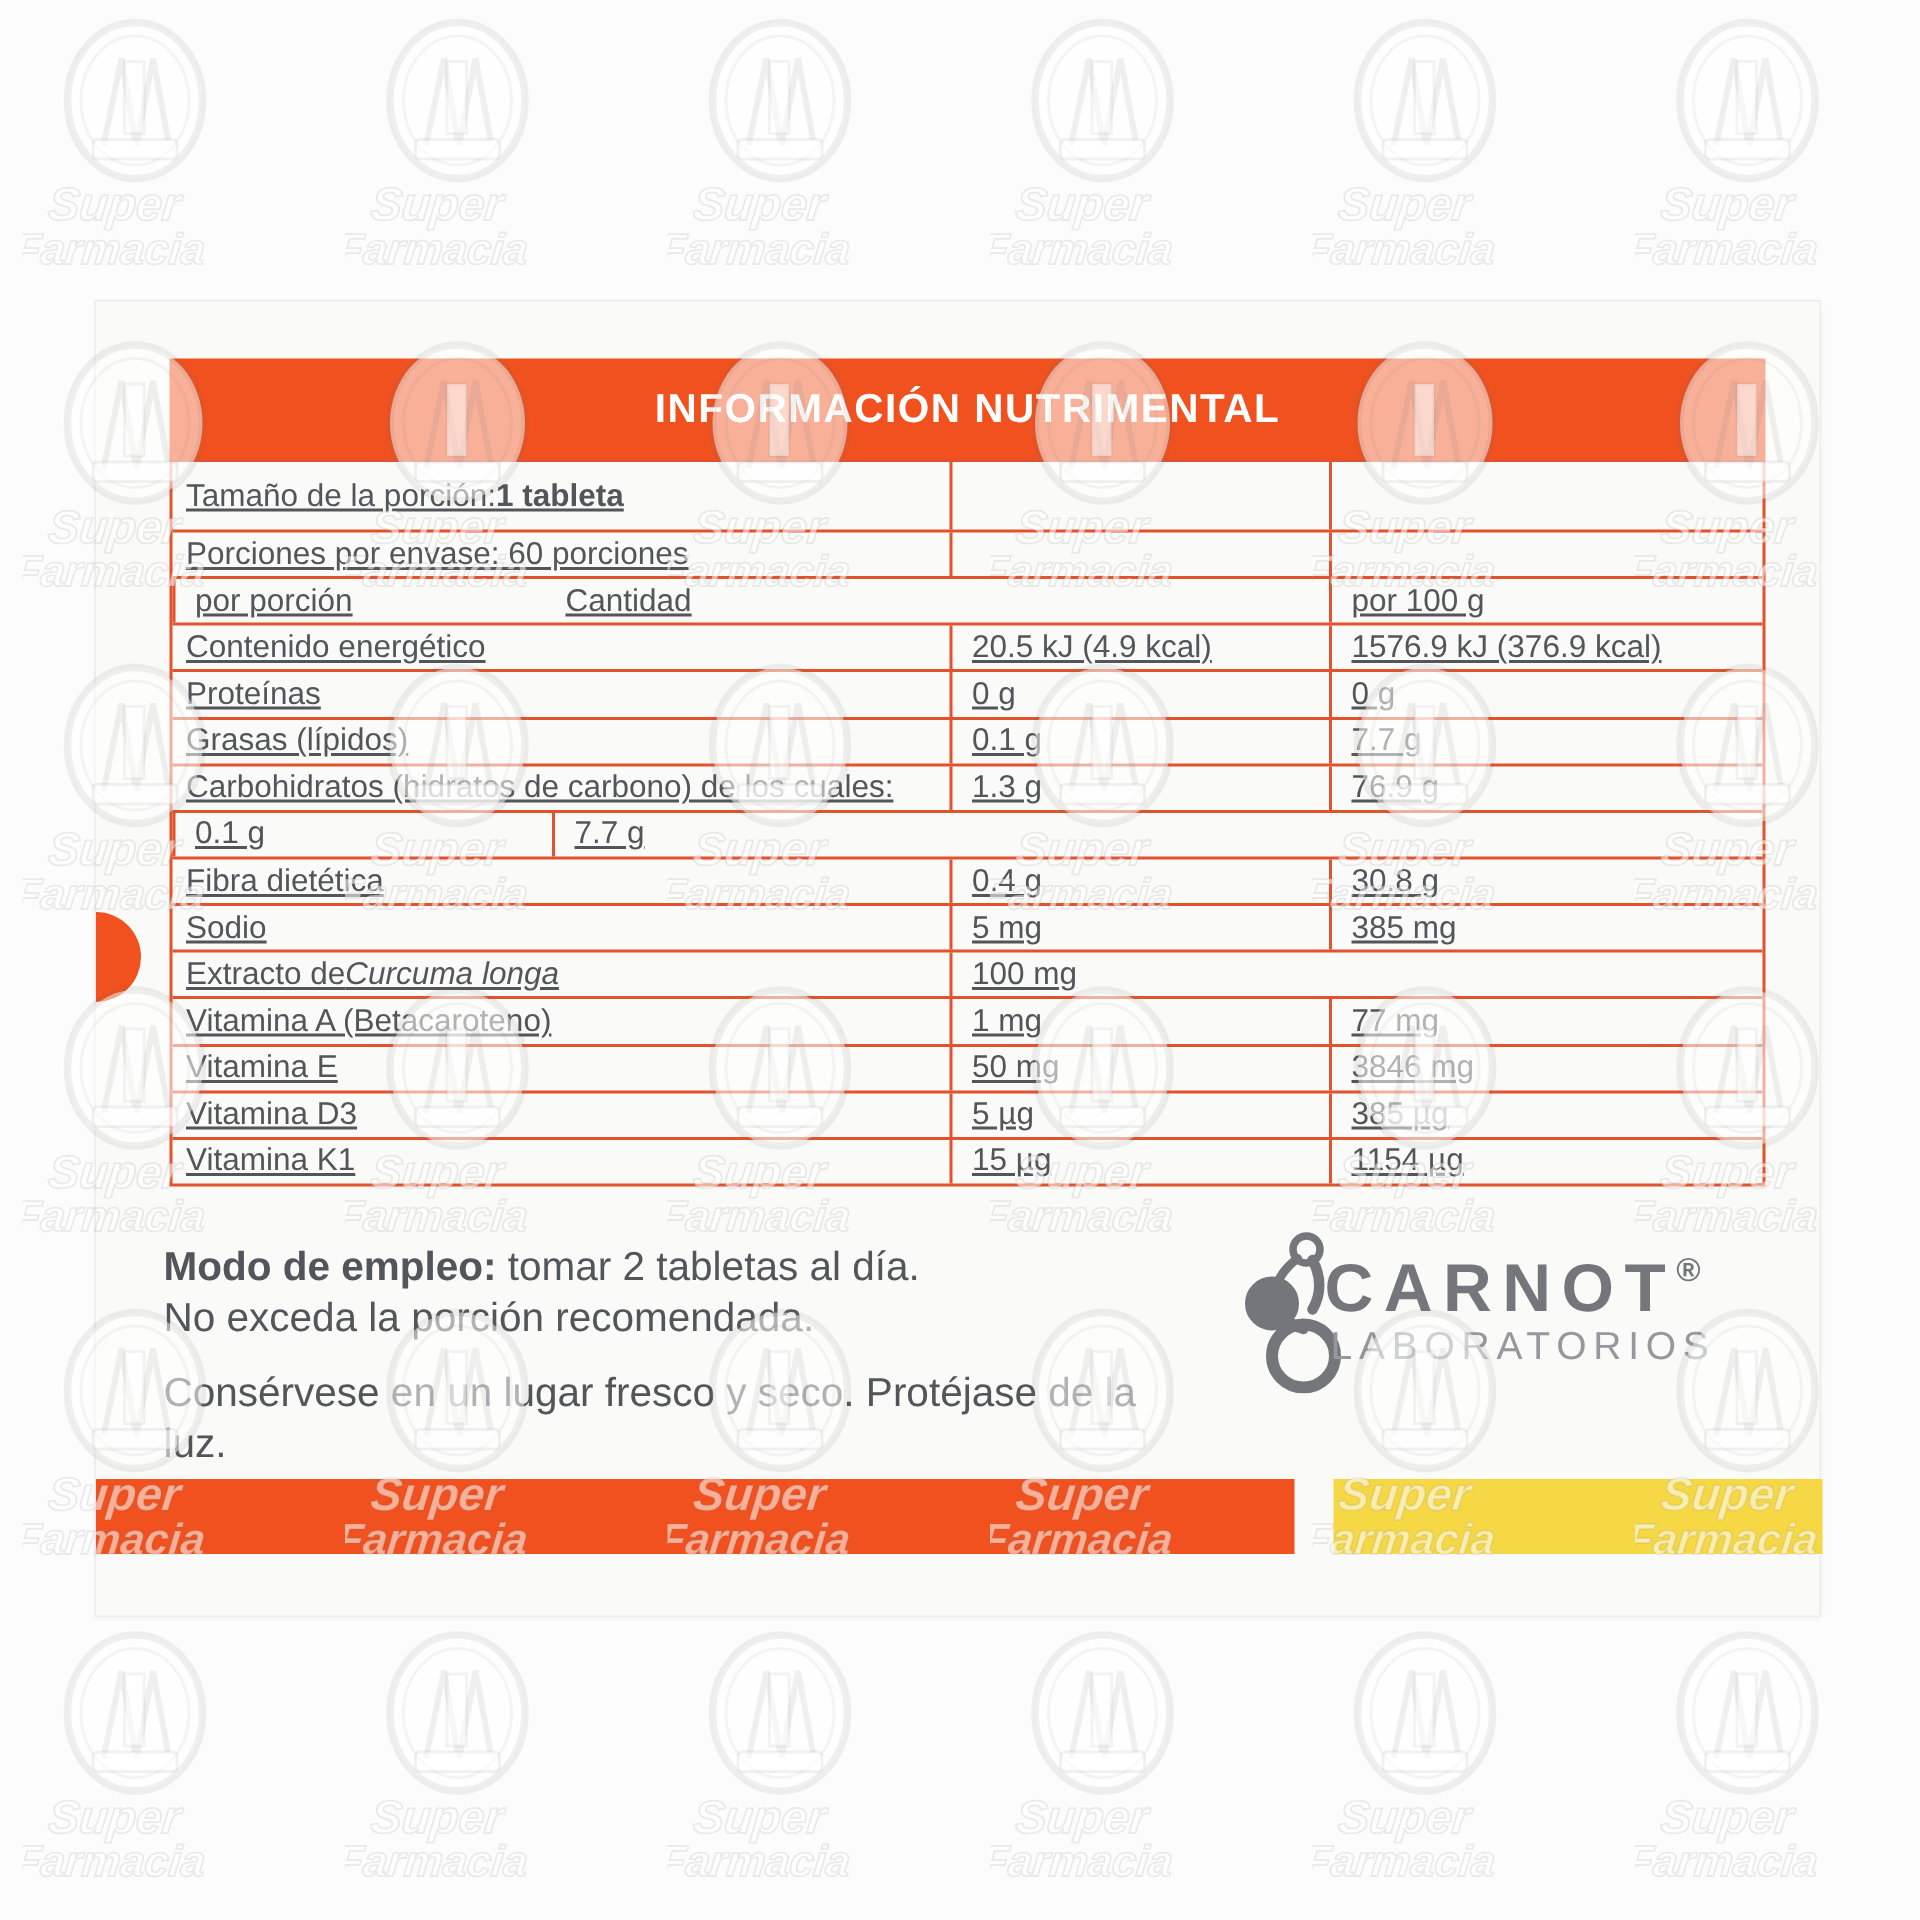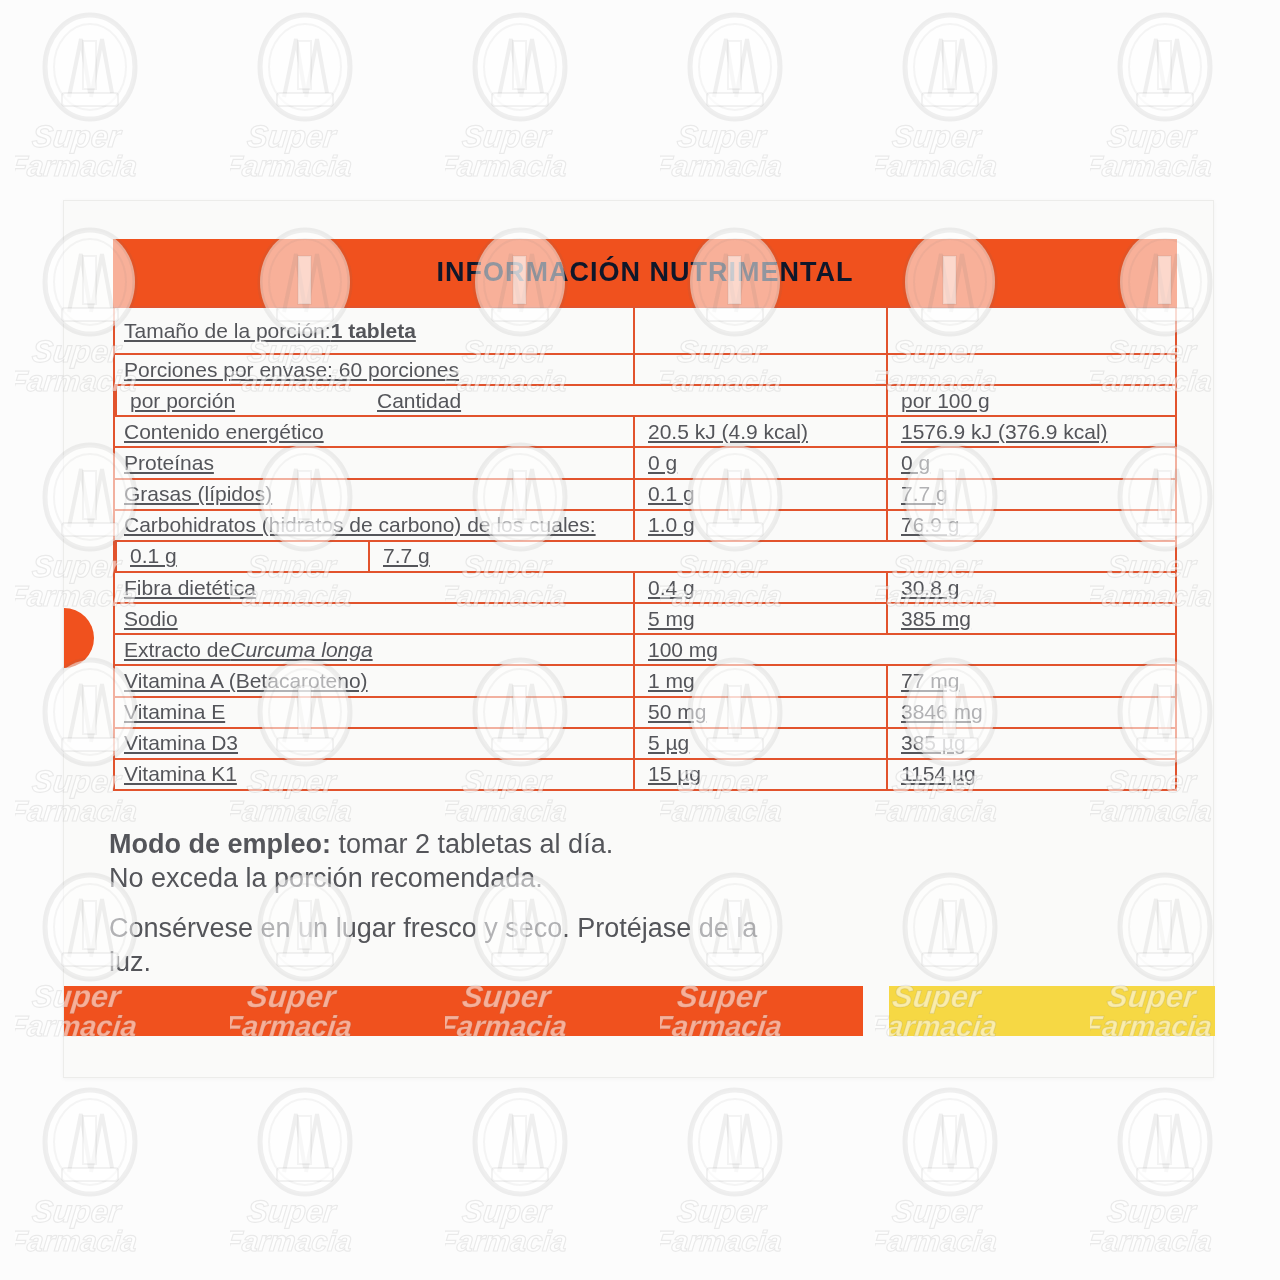--- a/index.html
+++ b/index.html
@@ -35,7 +35,7 @@
     display:flex;align-items:center;justify-content:center;
   }
   .header-bar .title{
-    color:#0f172a;font-size:27px;font-weight:bold;letter-spacing:1px;
+    color:#ffffff;font-size:27px;font-weight:bold;letter-spacing:1px;
   }
 
   

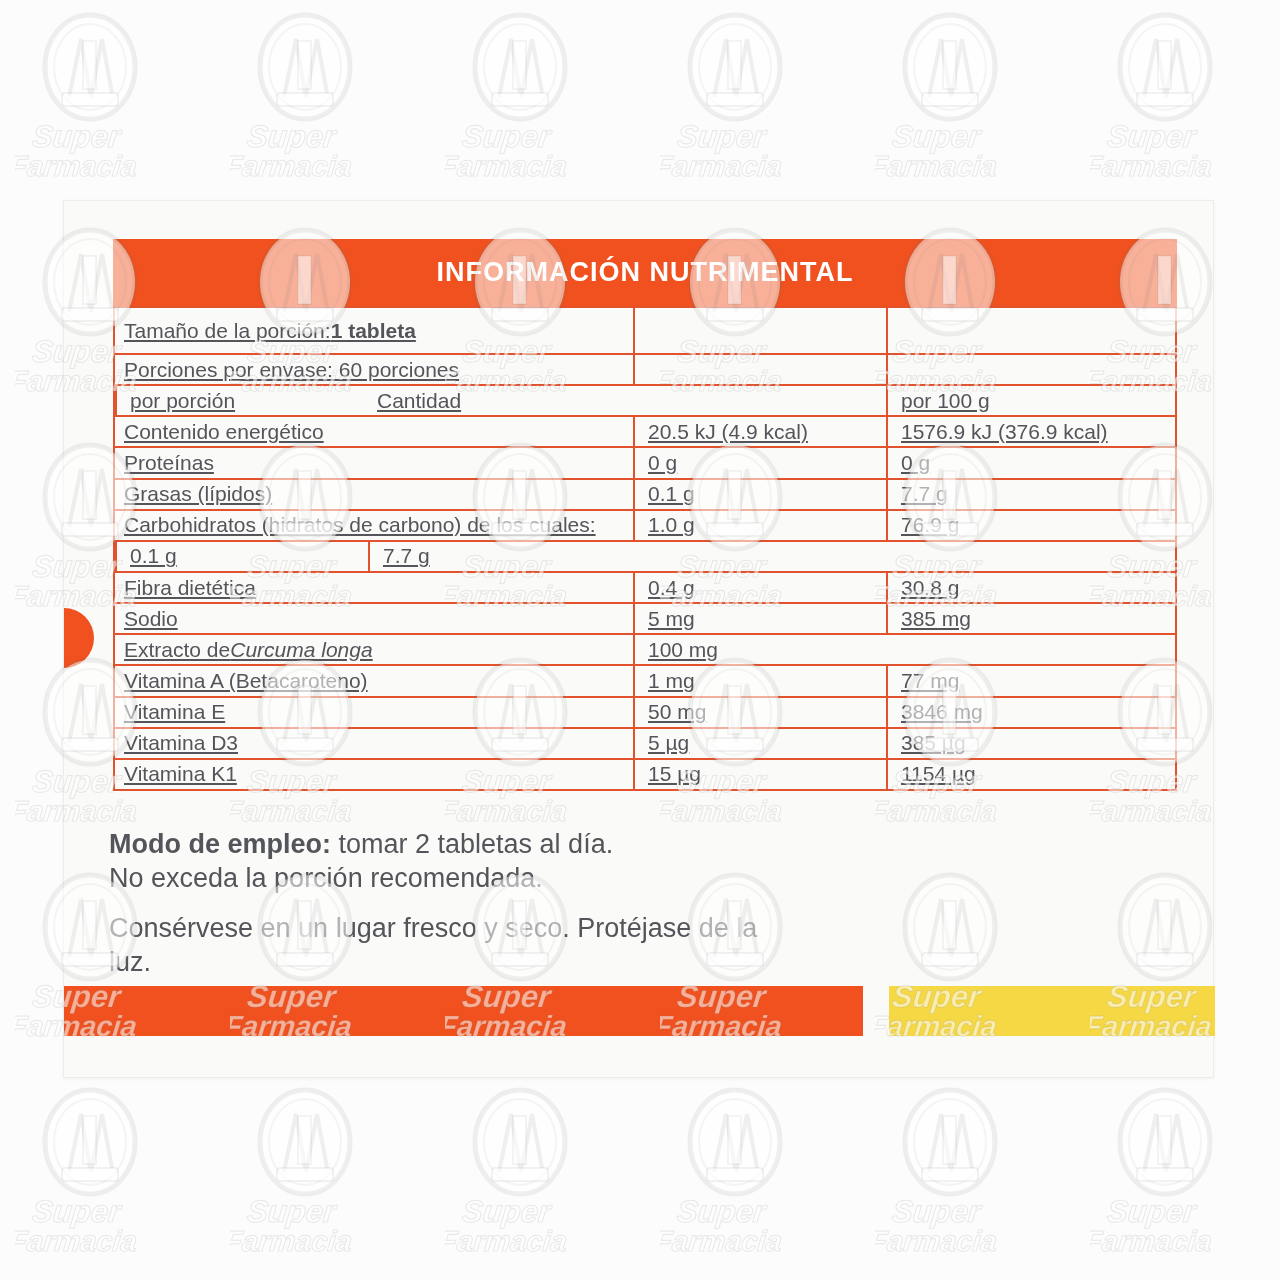--- a/index.html
+++ b/index.html
@@ -146,7 +146,7 @@
 
       <div class="trow">
         <div class="cell c1">Carbohidratos (hidratos de carbono) de los cuales:</div>
-        <div class="cell c2">1.0 g</div>
+        <div class="cell c2">1.3 g</div>
         <div class="cell c3">76.9 g</div>
       </div>
 

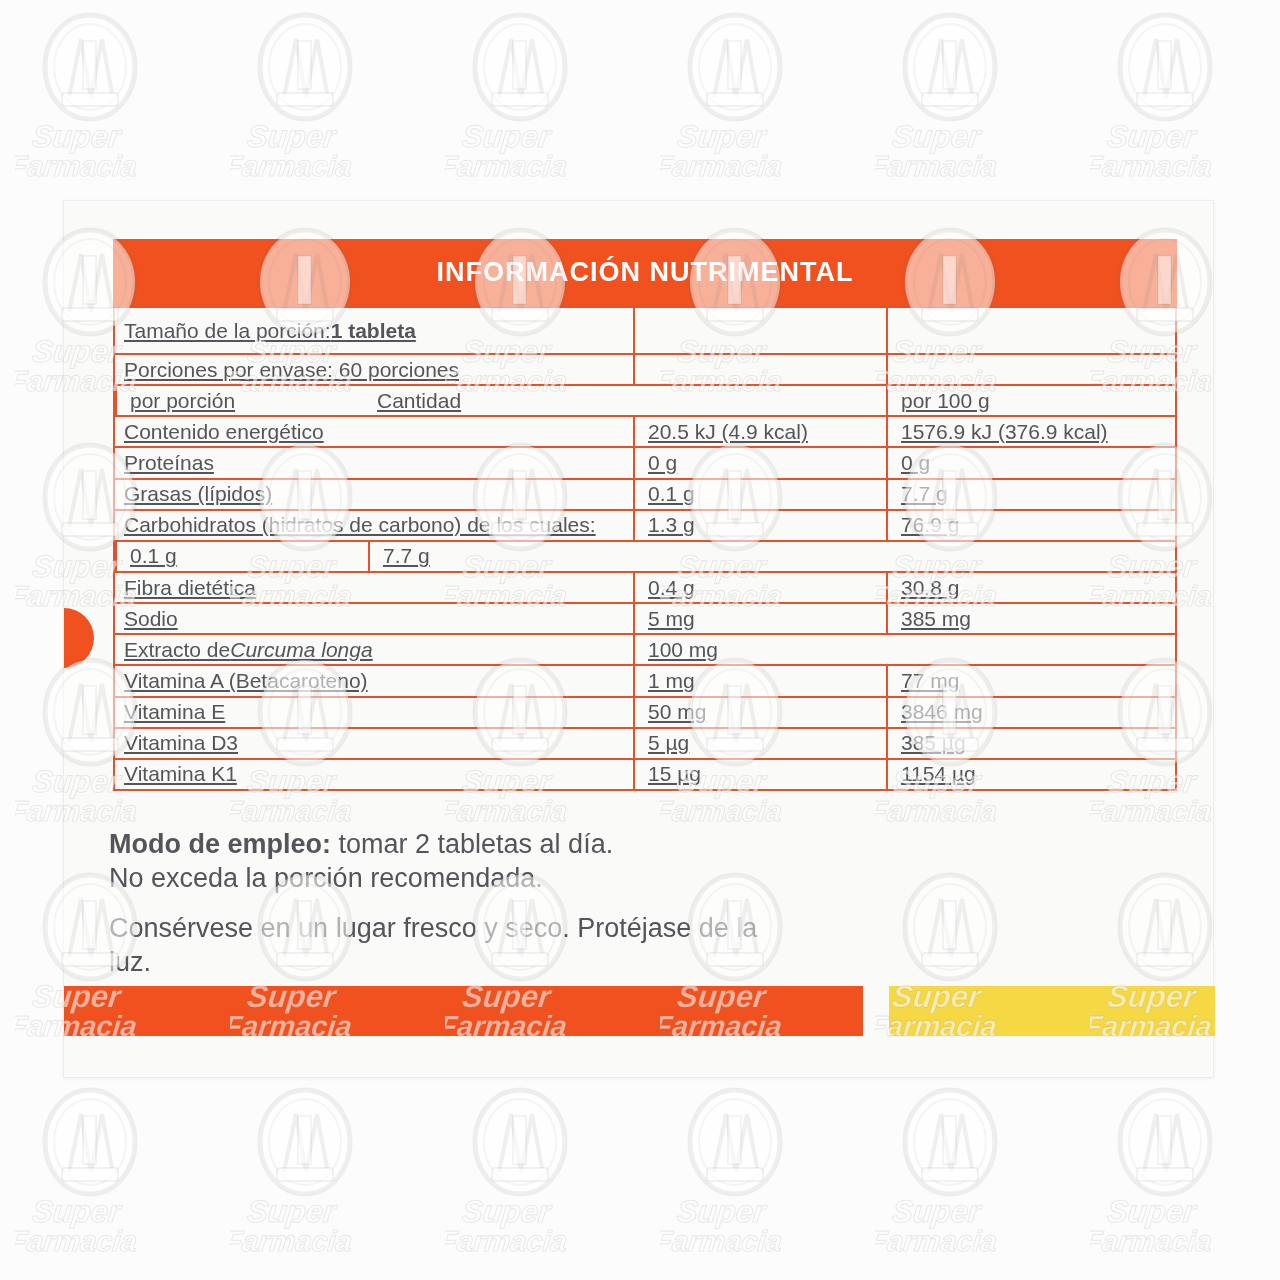--- a/index.html
+++ b/index.html
@@ -207,6 +207,23 @@
       <div class="storage">Consérvese en un lugar fresco y seco. Protéjase de la luz.</div>
     </div>
 
+    <div class="logo">
+      <svg class="logo-mark" width="72" height="108" viewBox="0 0 72 108">
+        <g fill="none" stroke="#74767B">
+          <circle cx="42" cy="12" r="9" stroke-width="5"></circle>
+          <path d="M46 19 C 52 30, 52 42, 46 52" stroke-width="7" stroke-linecap="round"></path>
+          <path d="M36 18 C 28 24, 24 30, 22 36" stroke-width="6" stroke-linecap="round"></path>
+          <circle cx="19" cy="48" r="13" stroke-width="10"></circle>
+          <path d="M28 58 C 32 62, 36 64, 40 65" stroke-width="7" stroke-linecap="round"></path>
+          <circle cx="40" cy="83" r="21" stroke-width="8"></circle>
+        </g>
+        <circle cx="19" cy="48" r="9" fill="#74767B"></circle>
+      </svg>
+      <div class="brand-text">
+        <div class="brand-name"><span>CARNOT</span><span class="brand-reg">®</span></div>
+        <div class="brand-sub">LABORATORIOS</div>
+      </div>
+    </div>
 
     <div class="side-dot"></div>
     <div class="bar bar-orange"></div>

